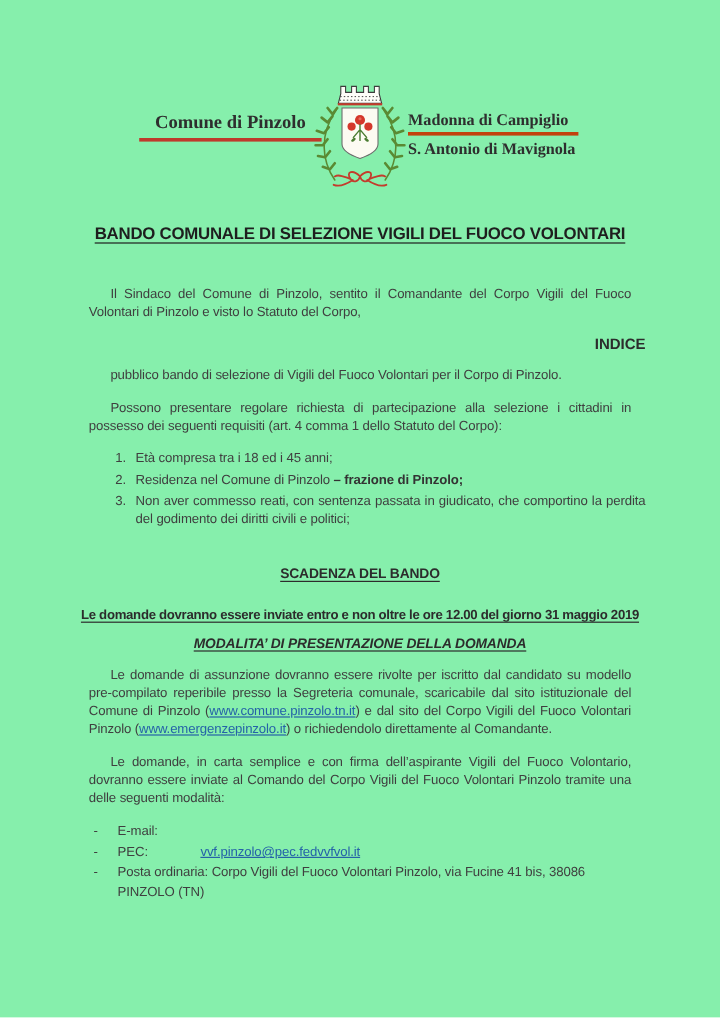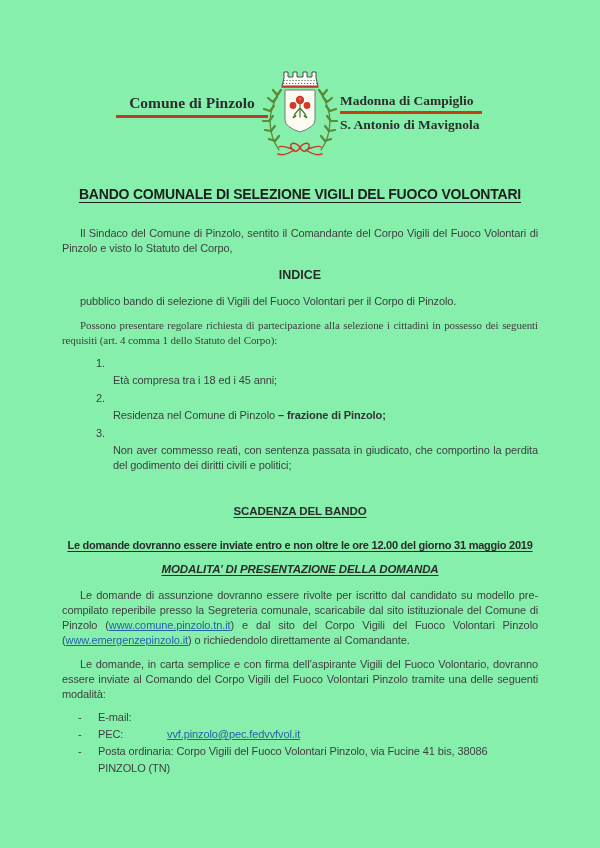--- a/index.html
+++ b/index.html
@@ -36,7 +36,7 @@
   }
   
   .content{position:absolute;top:226px;left:62px;width:476px;}
-  .body{font-size:11px;line-height:15px;letter-spacing:-0.1px;margin:0;}
+  .body{font-size:11px;line-height:15px;letter-spacing:-0.1px;margin:12px;}
   .indent{text-indent:18px;}
   .just{text-align:justify;}
   .h-center{

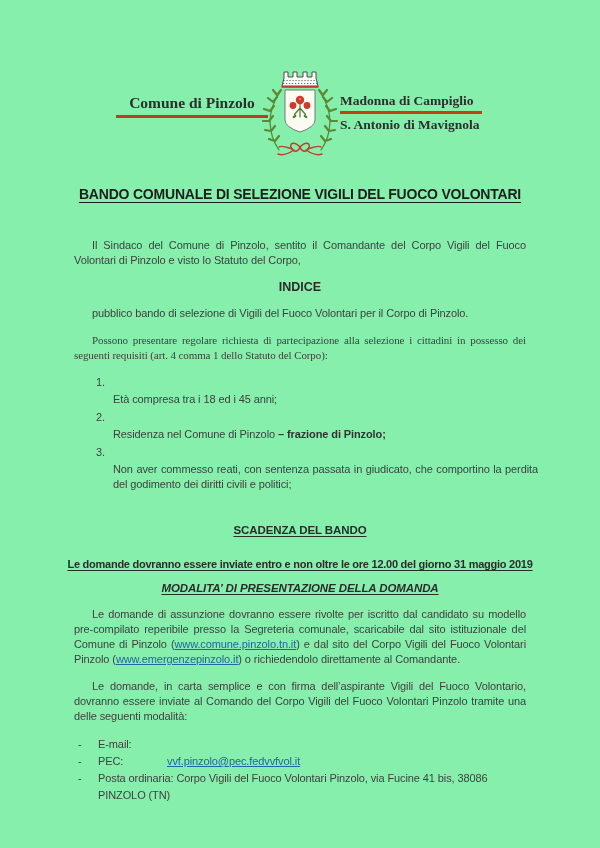--- a/index.html
+++ b/index.html
@@ -40,7 +40,7 @@
   .indent{text-indent:18px;}
   .just{text-align:justify;}
   .h-center{
-    margin-top:12px;text-align:center;font-weight:bold;font-size:12.5px;color:#2c2c2c;
+    margin-top:12px;text-align:right;font-weight:bold;font-size:12.5px;color:#2c2c2c;
   }
   .announce{margin-top:12px;}
   .sec-heading{

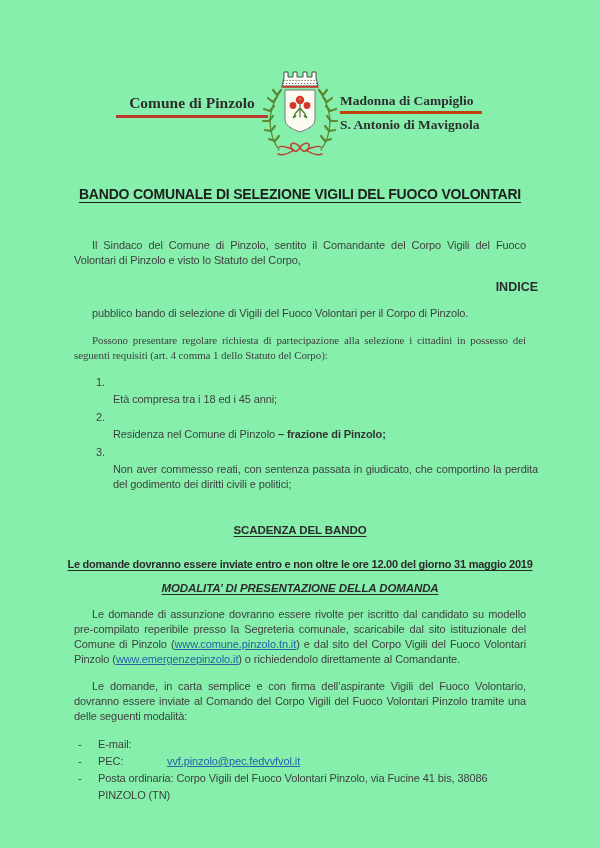--- a/index.html
+++ b/index.html
@@ -50,7 +50,7 @@
   .sp-req{margin-top:30px;}
   .sp-sca{margin-top:32px;}
   .sp-mod{margin-top:12px;font-style:italic;}
-  .after-heading{margin-top:9px;font-family:Liberation Serif, serif;}
+  .after-heading{margin-top:9px;}
   .olist{margin-top:8px;padding-left:34px;}
   .oitem{display:flex;line-height:15px;font-size:11px;letter-spacing:-0.1px;margin-top:3px;}
   .num{flex:0 0 17px;}

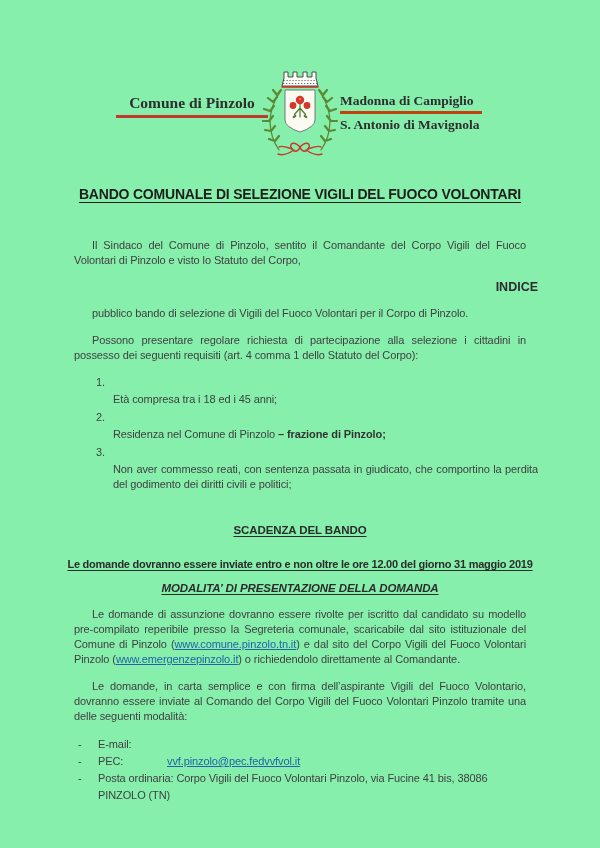--- a/index.html
+++ b/index.html
@@ -54,7 +54,7 @@
   .olist{margin-top:8px;padding-left:34px;}
   .oitem{display:flex;line-height:15px;font-size:11px;letter-spacing:-0.1px;margin-top:3px;}
   .num{flex:0 0 17px;}
-  .itext{flex:1;text-align:justify;margin-top:17px;}
+  .itext{flex:1;text-align:justify;}
   .bld{font-weight:bold;color:#333;}
   .deadline{
     margin-top:22px;text-align:center;font-weight:bold;font-size:11px;

